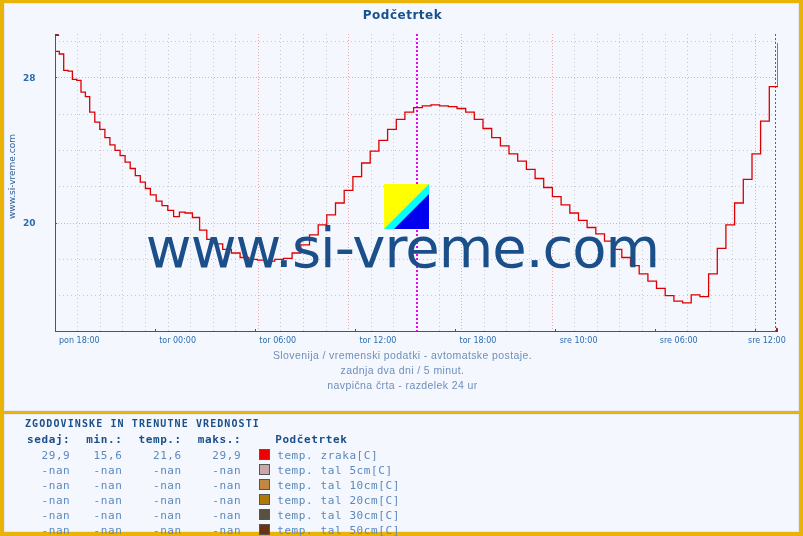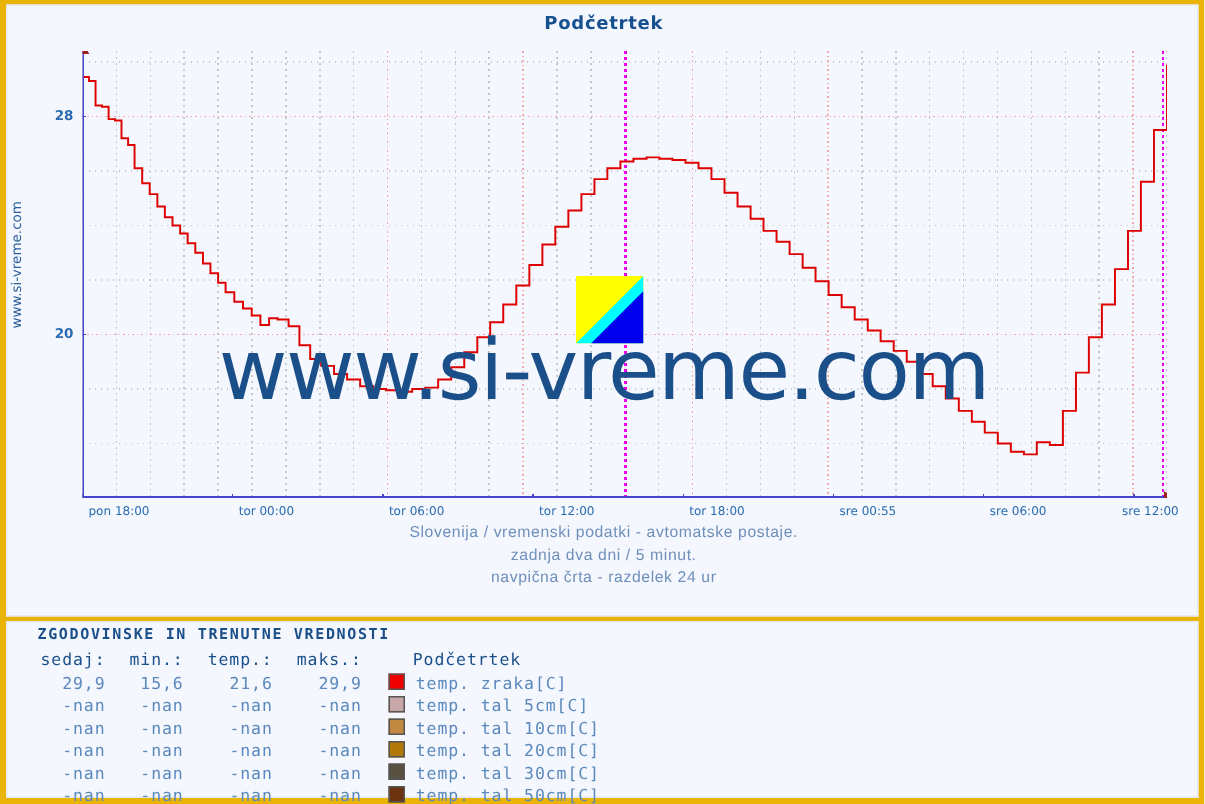--- a/index.html
+++ b/index.html
@@ -44,7 +44,7 @@
     position:absolute;
     font-family:"DejaVu Sans", sans-serif;
     font-size:9px;color:#2b6cb0;font-weight:bold;
-    text-align:right;width:26px;
+    width:26px;
   }
   .xlabel{
     position:absolute;

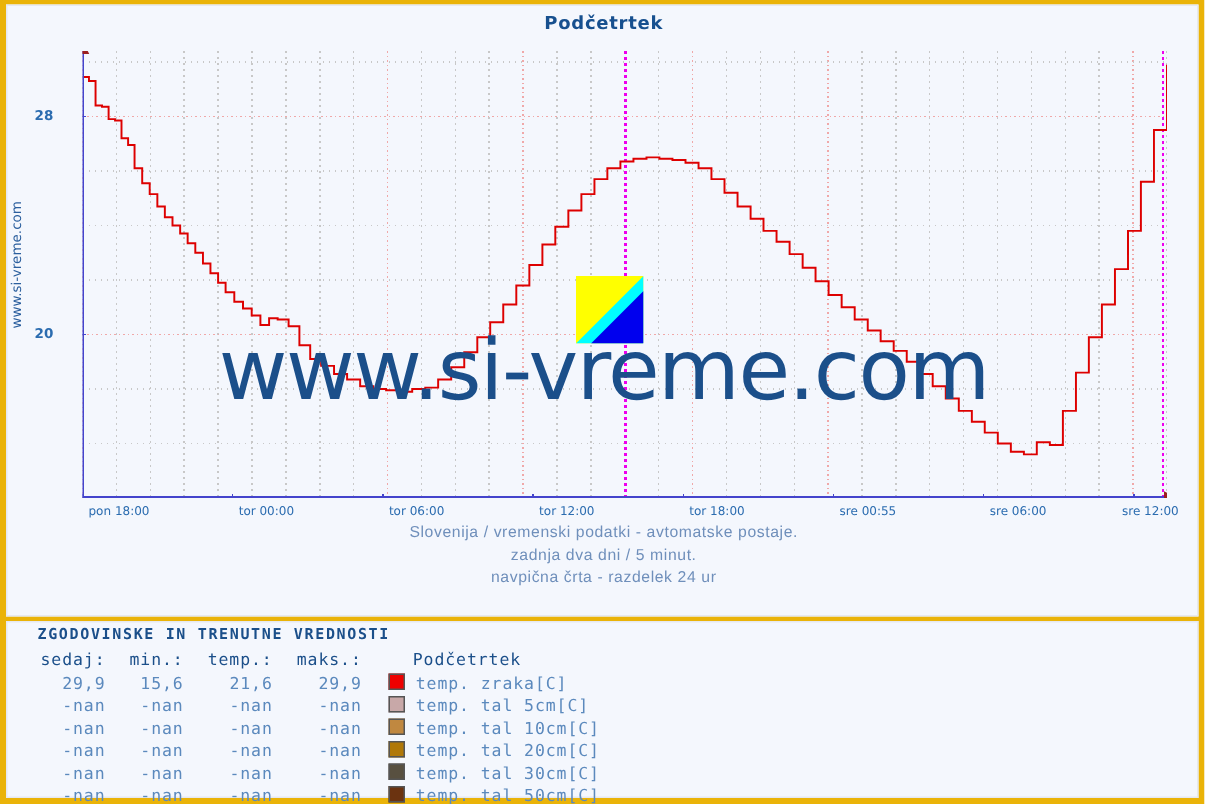--- a/index.html
+++ b/index.html
@@ -195,7 +195,7 @@
         <div class="xlabel" style="left: 228.271px; top: 332px;">tor 06:00</div>
         <div class="xlabel" style="left: 328.406px; top: 332px;">tor 12:00</div>
         <div class="xlabel" style="left: 428.542px; top: 332px;">tor 18:00</div>
-        <div class="xlabel" style="left: 528.678px; top: 332px;">sre 00:55</div>
+        <div class="xlabel" style="left: 528.678px; top: 332px;">sre 10:00</div>
         <div class="xlabel" style="left: 628.813px; top: 332px;">sre 06:00</div>
         <div class="xlabel" style="left: 717px; top: 332px;">sre 12:00</div>
       </div>

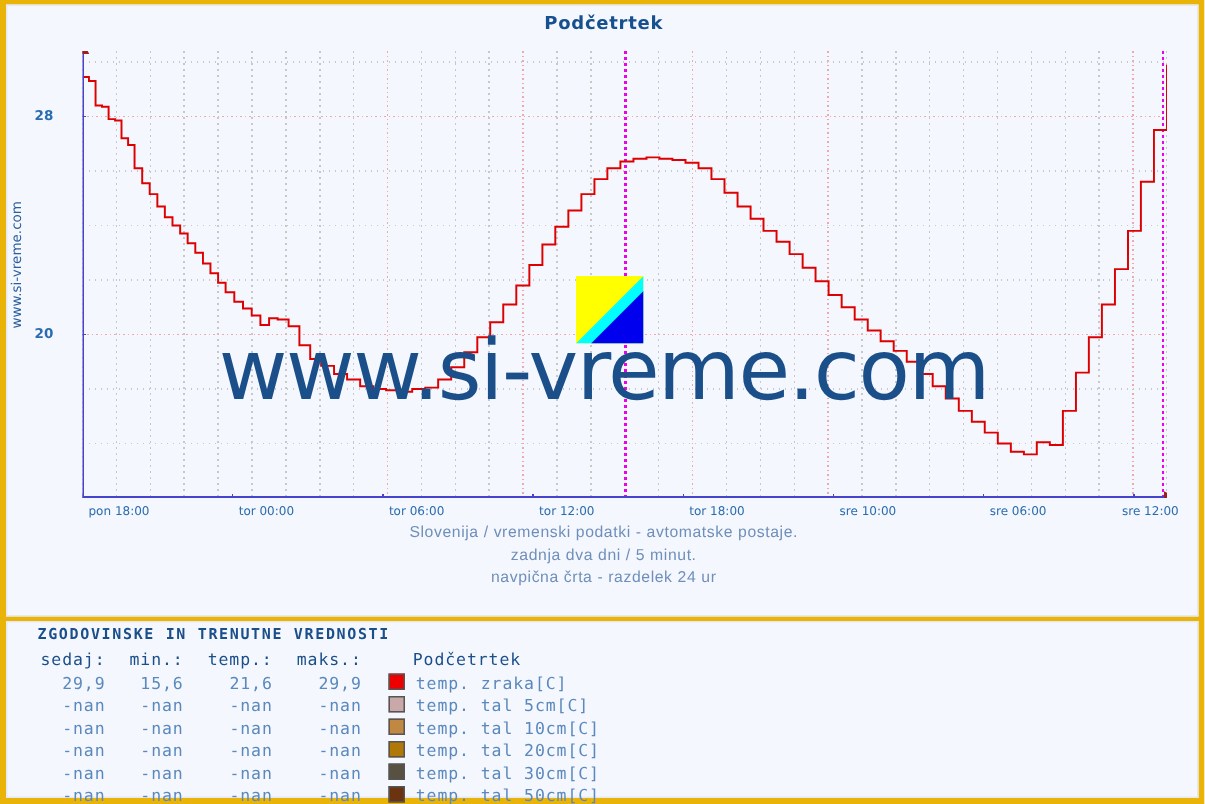--- a/index.html
+++ b/index.html
@@ -94,7 +94,7 @@
     font-size:11px;color:#5b89bd;
   }
   table.vals th{
-    font-weight:normal;color:#1b4f8a;text-align:right;
+    font-weight:bold;color:#1b4f8a;text-align:right;
     padding:0 8px 2px 8px;letter-spacing:.6px;
   }
   table.vals th.namecol{text-align:left;padding-left:26px;}

